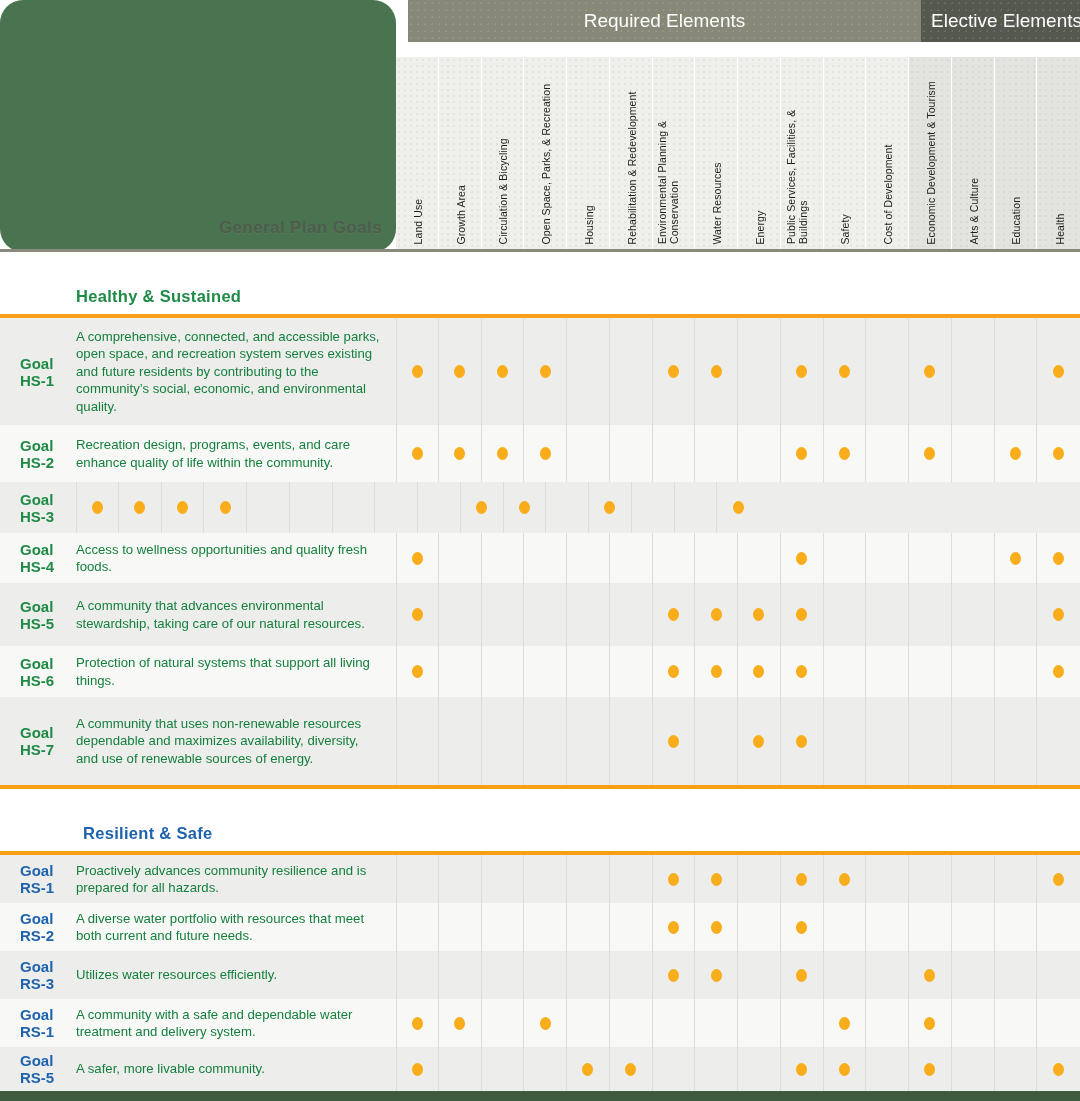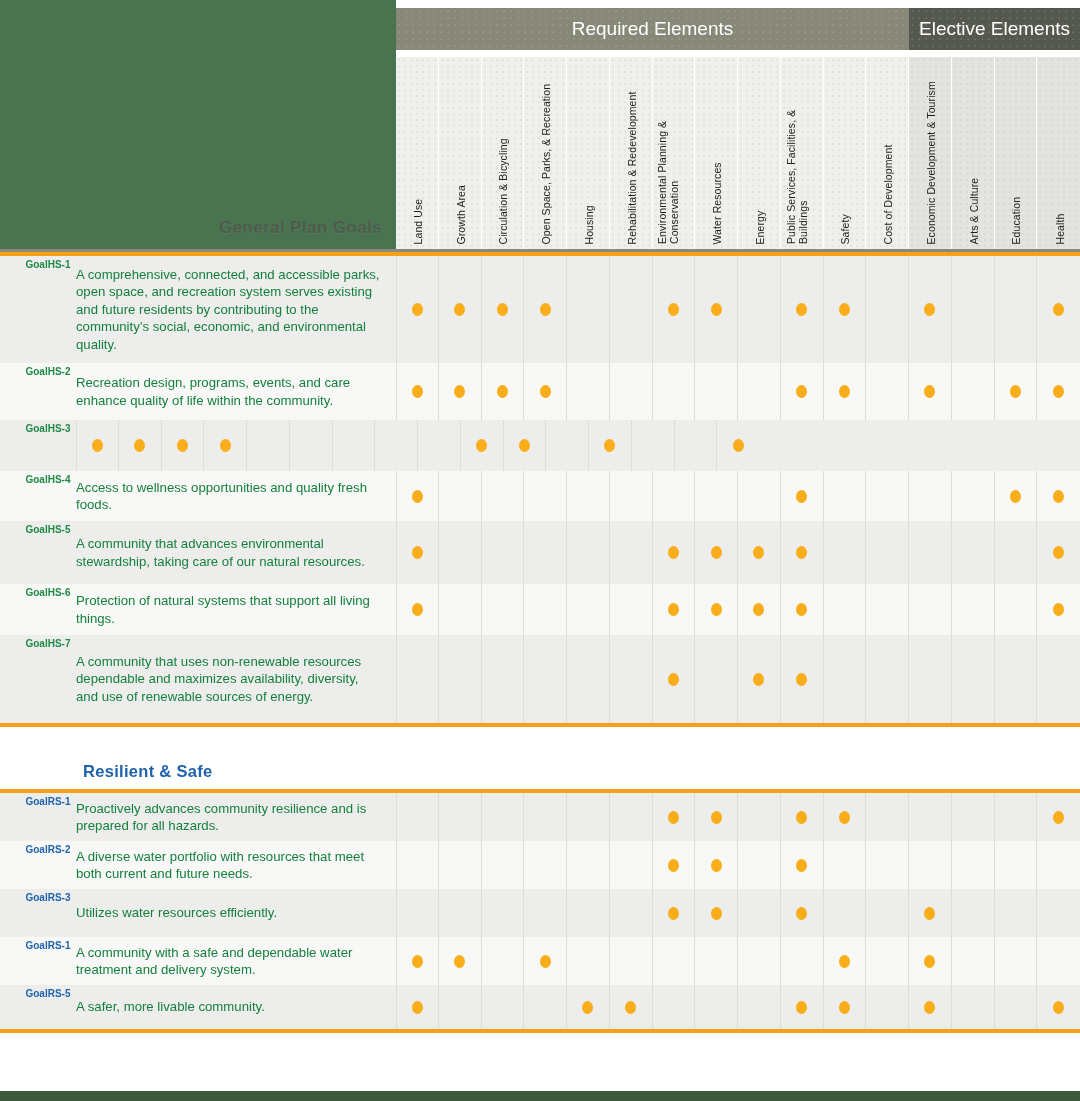--- a/index.html
+++ b/index.html
@@ -26,11 +26,12 @@
 
   
   .grp {
-    position: absolute; top: 8px; height: 42px;
+    position: absolute; top: 0; height: 42px;
     color: #ffffff; display: flex; align-items: center; justify-content: center;
     text-align: center; font-size: 19px; line-height: 1.12;
     background-image: radial-gradient(rgba(255,255,255,.13) 1px, transparent 1px);
     background-size: 7px 7px;
+    margin-left: 12px;
   }
   .grp-required { left: 396px; width: 513px; background-color: #878878; }
   .grp-elective { left: 909px; width: 171px; background-color: #55584e; padding: 2px 8px; }

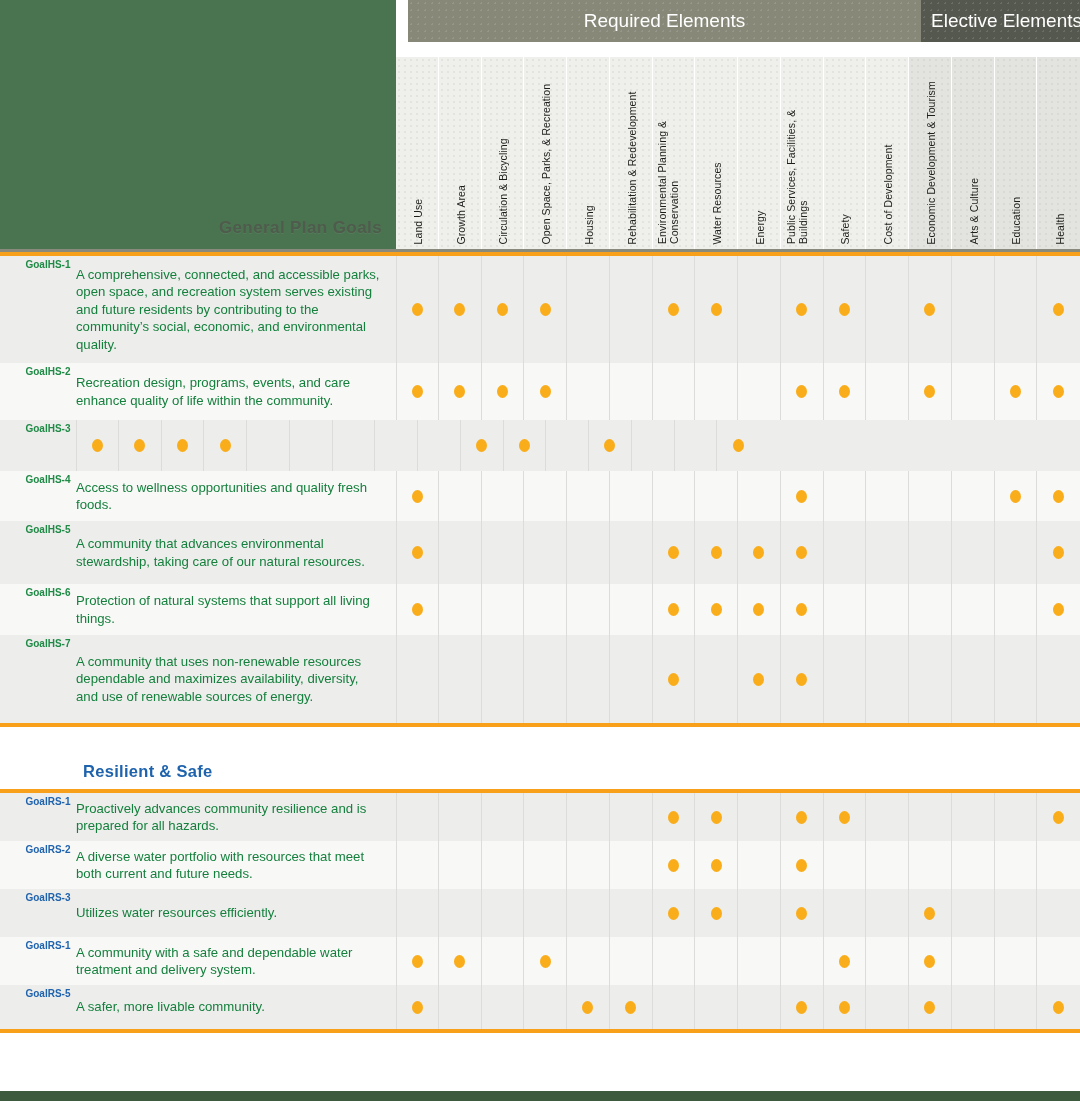--- a/index.html
+++ b/index.html
@@ -16,6 +16,7 @@
   .hdr-left {
     position: absolute; left: 0; top: 0; width: 396px; height: 252px;
     background: #4a7350;
+    border-radius: 23px;
   }
   .hdr-left-title {
     position: absolute; right: 14px; bottom: 14px;

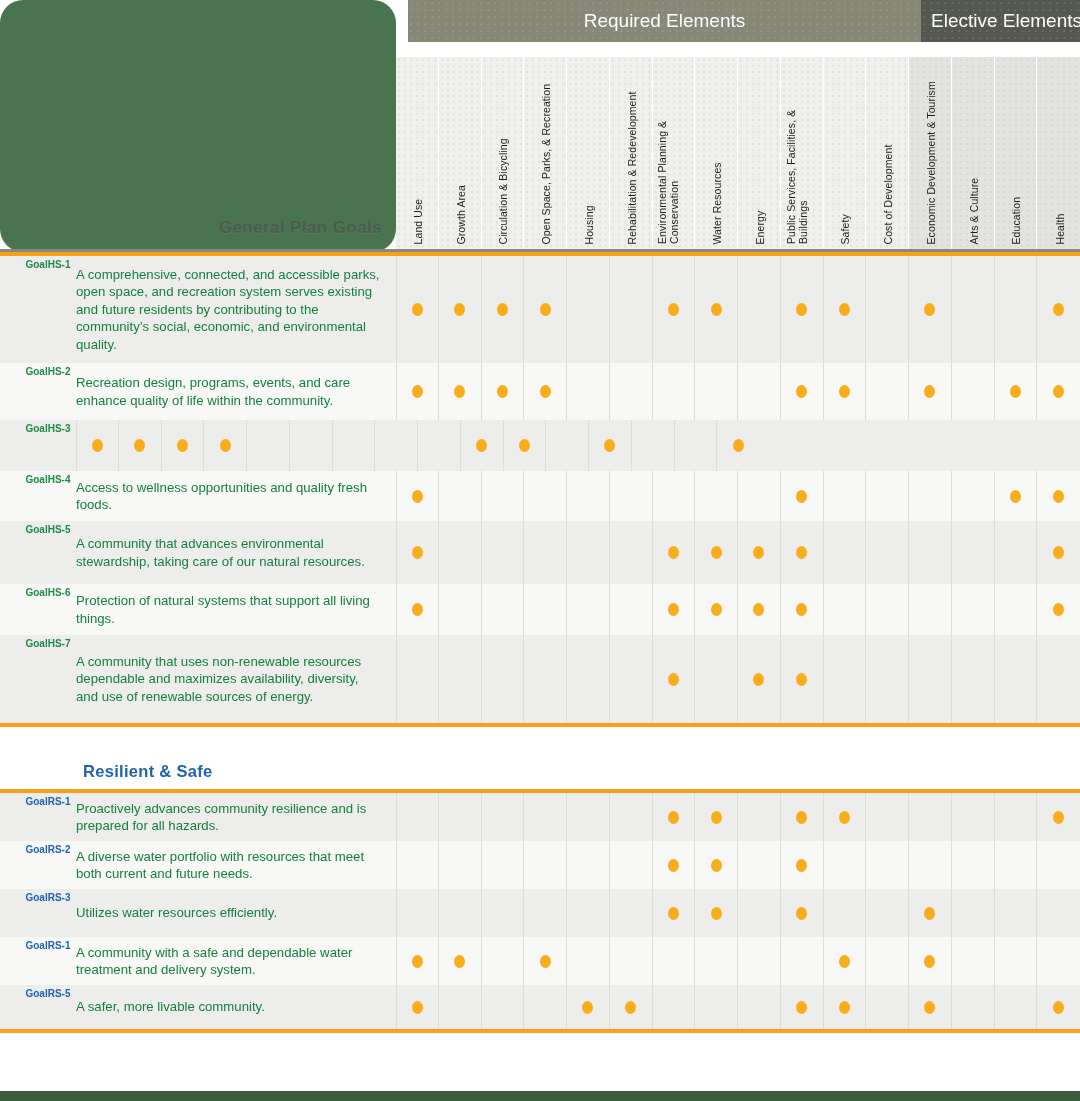--- a/index.html
+++ b/index.html
@@ -195,6 +195,9 @@
   <div class="colhdr-rule"></div>
 
   <div id="body-area" style="position:absolute;left:0;top:252px;width:1080px;">
+      <div class="sec-title-row" style="height: 62px;">
+        <div class="sec-title green">Healthy &amp; Sustained</div>
+      </div>
       <div class="orange-rule"></div>
       <div class="row alt" style="height: 107px;">
         <div class="goal-cell green">

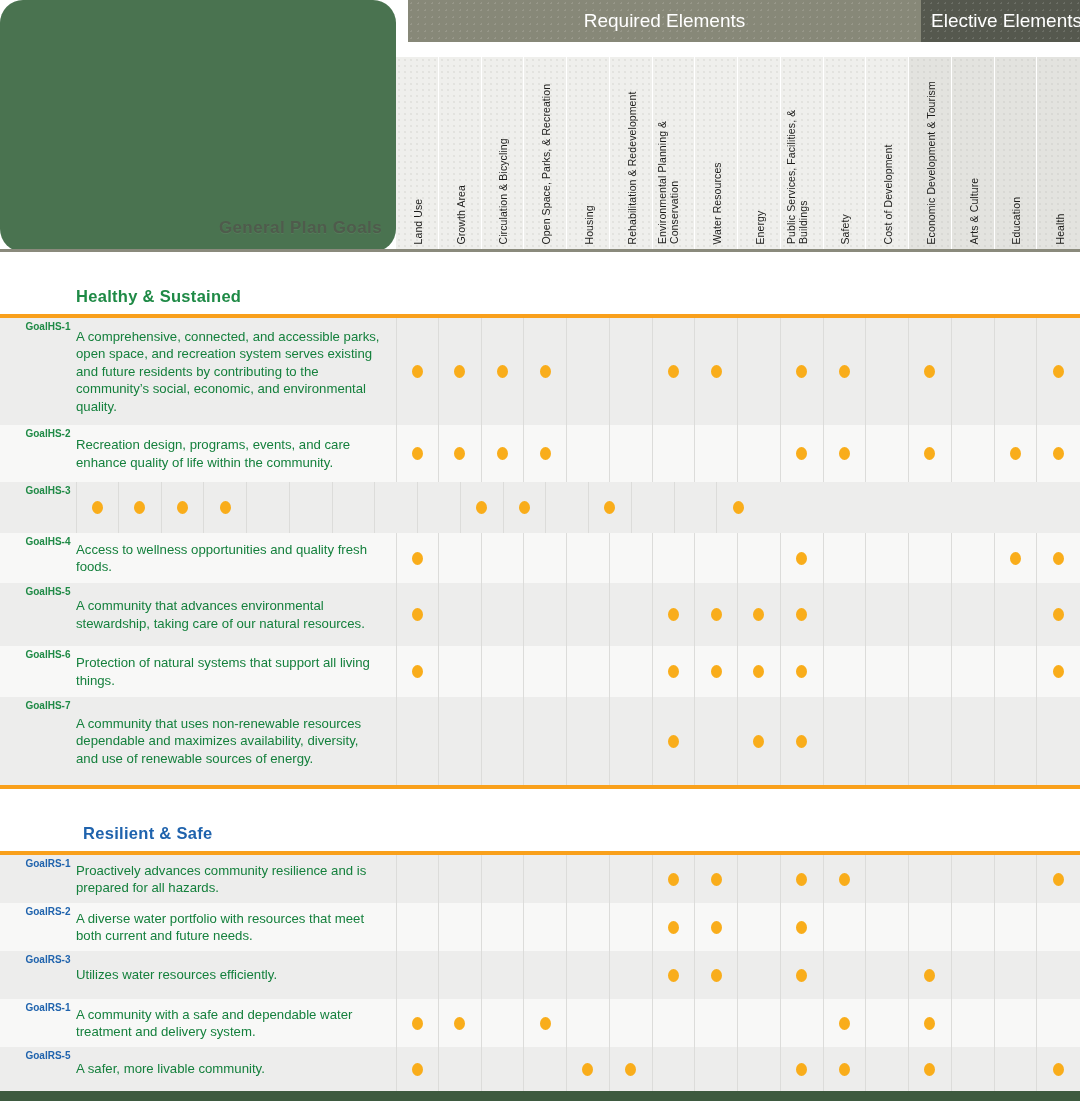--- a/index.html
+++ b/index.html
@@ -87,9 +87,9 @@
   .row.base { background: #f8f8f7; }
   .row .goal-cell {
     width: 76px; flex: 0 0 76px;
-    display: flex; flex-direction: row; justify-content: center;
+    display: flex; flex-direction: column; justify-content: center;
     align-items: flex-start; padding-left: 20px;
-    font-size: 10px; font-weight: bold; line-height: 17px;
+    font-size: 15px; font-weight: bold; line-height: 17px;
   }
   .goal-cell.green { color: #1f8a46; }
   .goal-cell.blue  { color: #1f63ad; }

